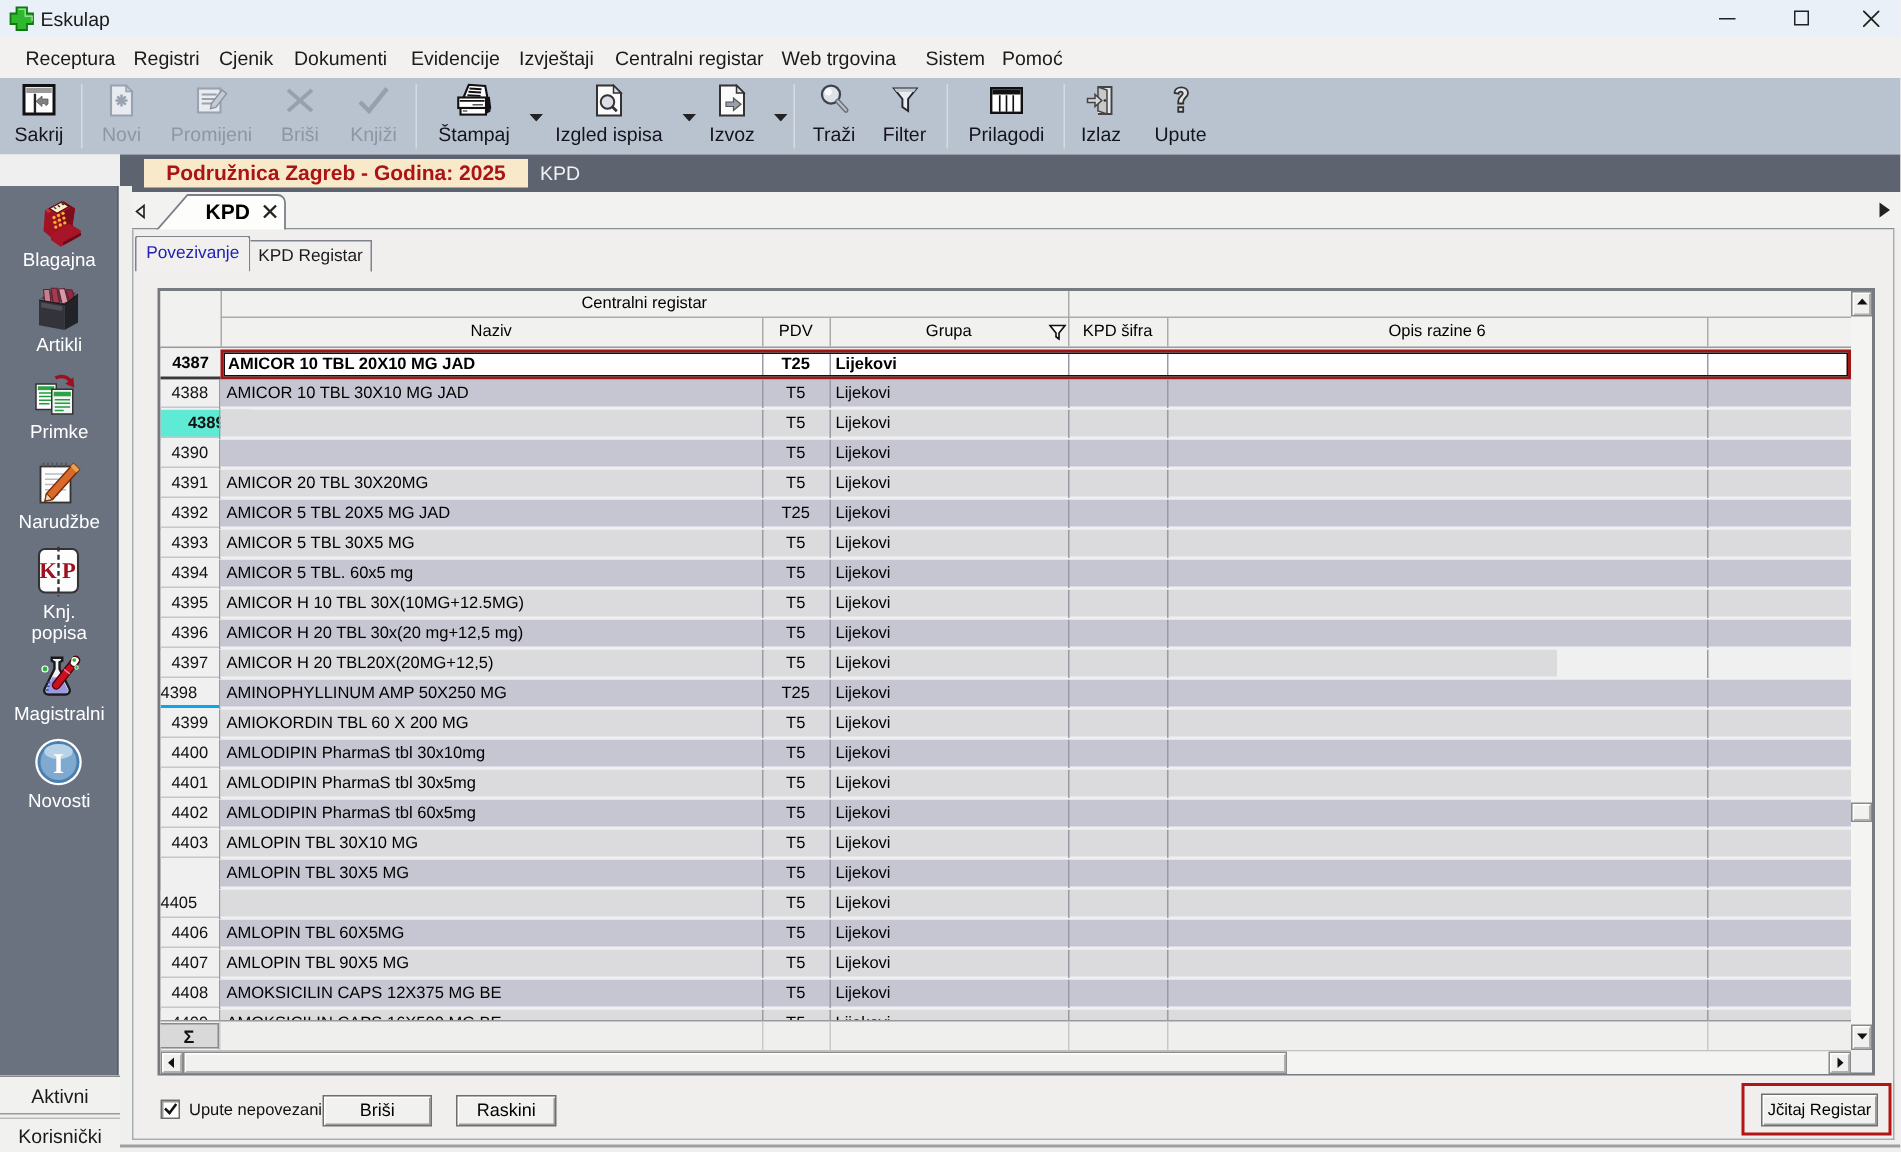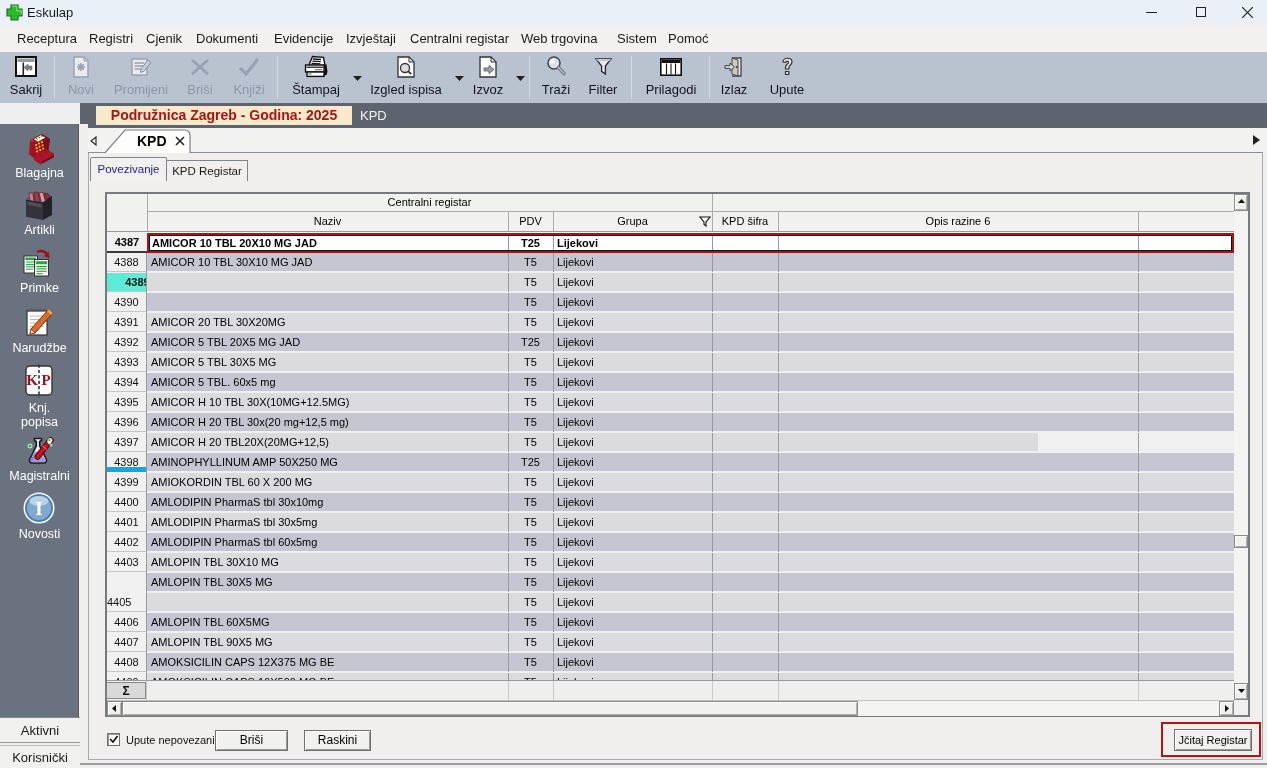--- a/index.html
+++ b/index.html
@@ -439,7 +439,7 @@
     </div>
   </div>
 <div class="ab" style="left:107px;top:453px;width:1127px;height:20px;overflow:hidden;">
-    <div style="position:absolute;left:0;top:0;width:39px;height:19px;background:#f0f0f0;border-bottom:5px solid #0ea5e9;text-align:center;line-height:19px;font-size:11px;font-weight:normal;color:#111;">4398</div>
+    <div style="position:absolute;left:0;top:0;width:39px;height:19px;background:#f0f0f0;border-bottom:2px solid #0ea5e9;line-height:19px;font-size:11px;font-weight:normal;color:#111;">4398</div>
     <div style="position:absolute;left:39px;top:0;width:1px;height:20px;background:#9a9a9a;"></div>
     <div style="position:absolute;left:40px;top:0;width:1087px;height:19px;background:#c6c6d3;border-bottom:1px solid #f0f0f3;">
       <div style="position:absolute;left:361px;top:0;width:1px;height:19px;background:#9a9aa5;"></div>

